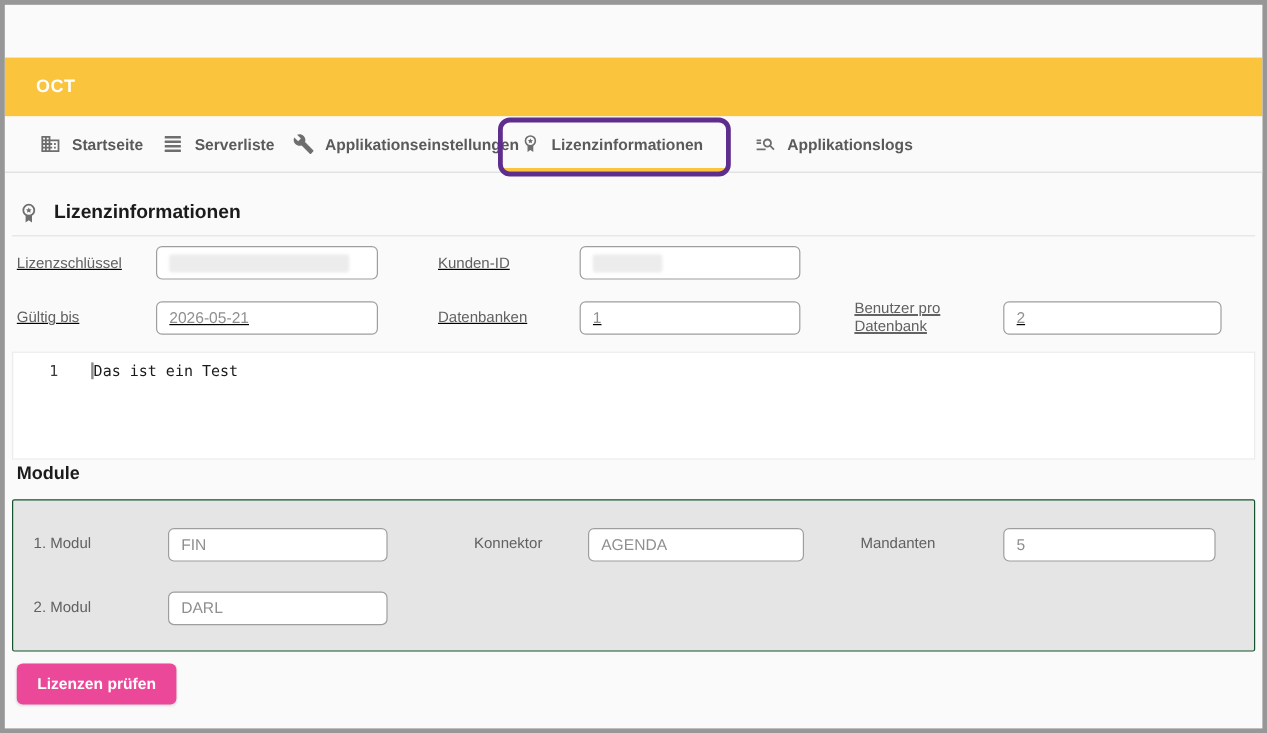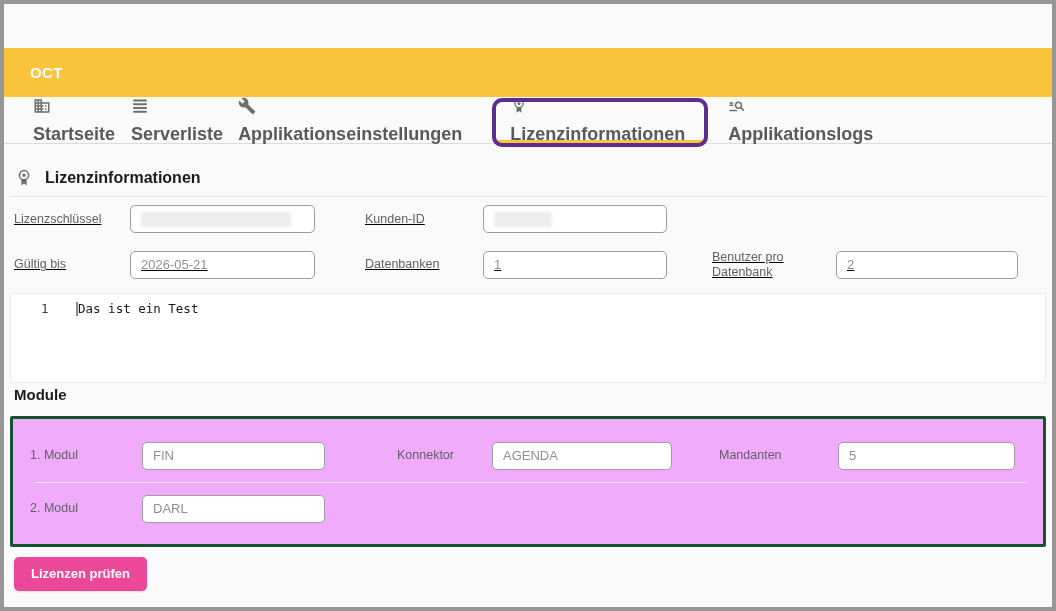--- a/index.html
+++ b/index.html
@@ -31,12 +31,11 @@
     overflow:visible;
   }
   .tab {
-    display:flex; align-items:flex-start; gap:9px;
+    display:flex; align-items:center; gap:9px;
     height:100%;
-    color:#5a5a5a; font-size:18px; font-weight:600;
+    color:#5a5a5a; font-size:13px; font-weight:600;
     cursor:pointer; position:relative;
     white-space:nowrap;
-    flex-direction:column;
   }
   .tab:nth-child(1){ margin-right:16px; }
   .tab:nth-child(2){ margin-right:15px; }

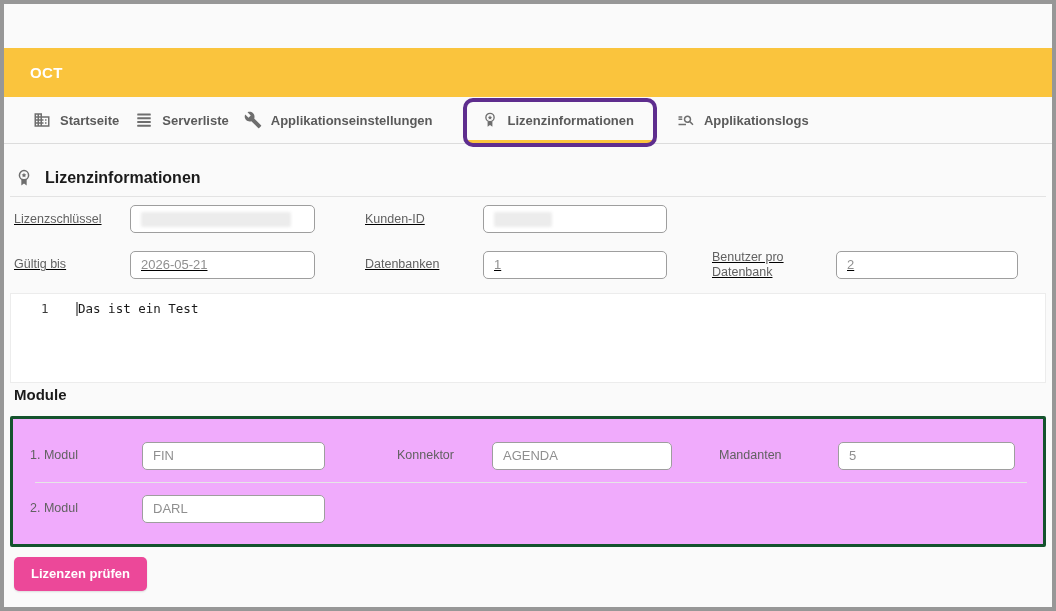--- a/index.html
+++ b/index.html
@@ -39,7 +39,7 @@
   }
   .tab:nth-child(1){ margin-right:16px; }
   .tab:nth-child(2){ margin-right:15px; }
-  .tab:nth-child(3){ margin-right:48px; }
+  .tab:nth-child(3){ }
   .tab:nth-child(4){ margin-right:43px; }
   .tab .ticon { width:18px; height:18px; color:#6e6e6e; flex:0 0 auto; }
   .tab .ticon svg { width:100%; height:100%; display:block; }

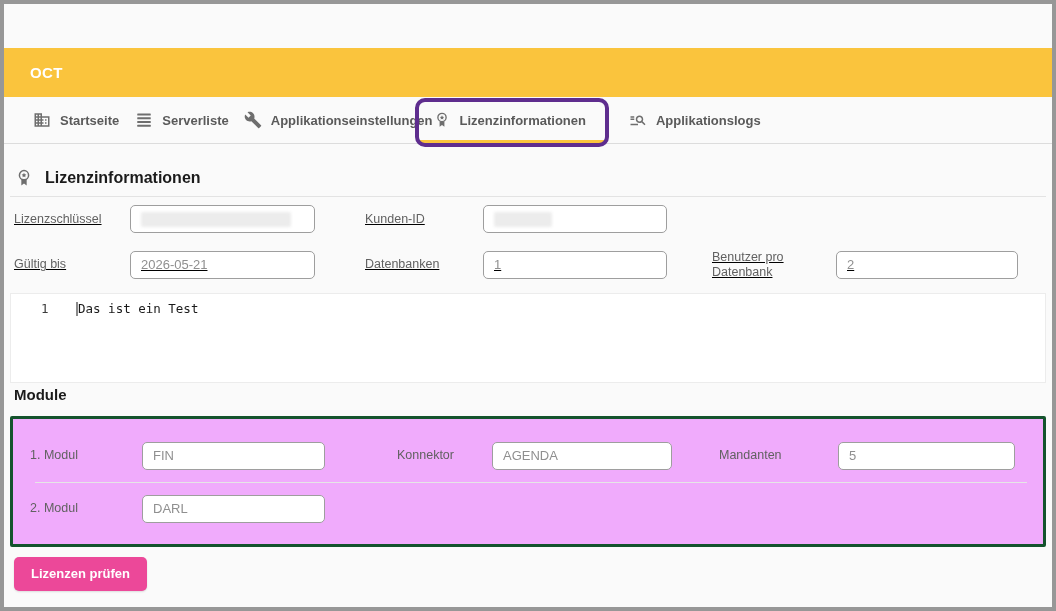--- a/index.html
+++ b/index.html
@@ -110,9 +110,9 @@
   .modules-title { margin-top:3px; }
   .module-box {
     margin-top:13px;
-    border:3px solid #14532d; border-radius:2px;
+    border:1px solid #14532d; border-radius:2px;
     padding:23px 16px 21px 17px;
-    background:#f0abfc;
+    background:#e5e5e5;
   }
   .mod-grid {
     display:grid;

